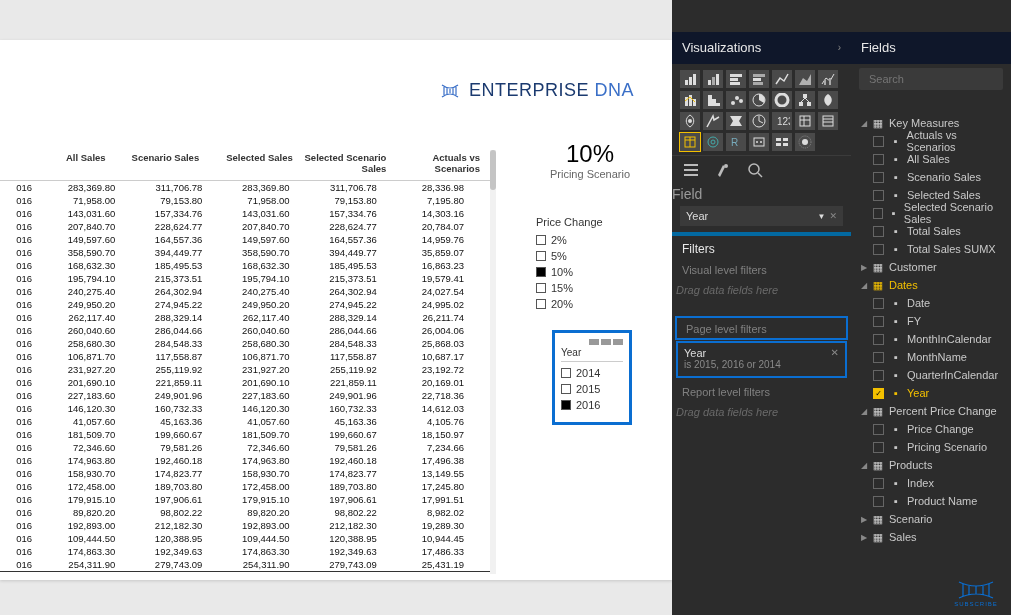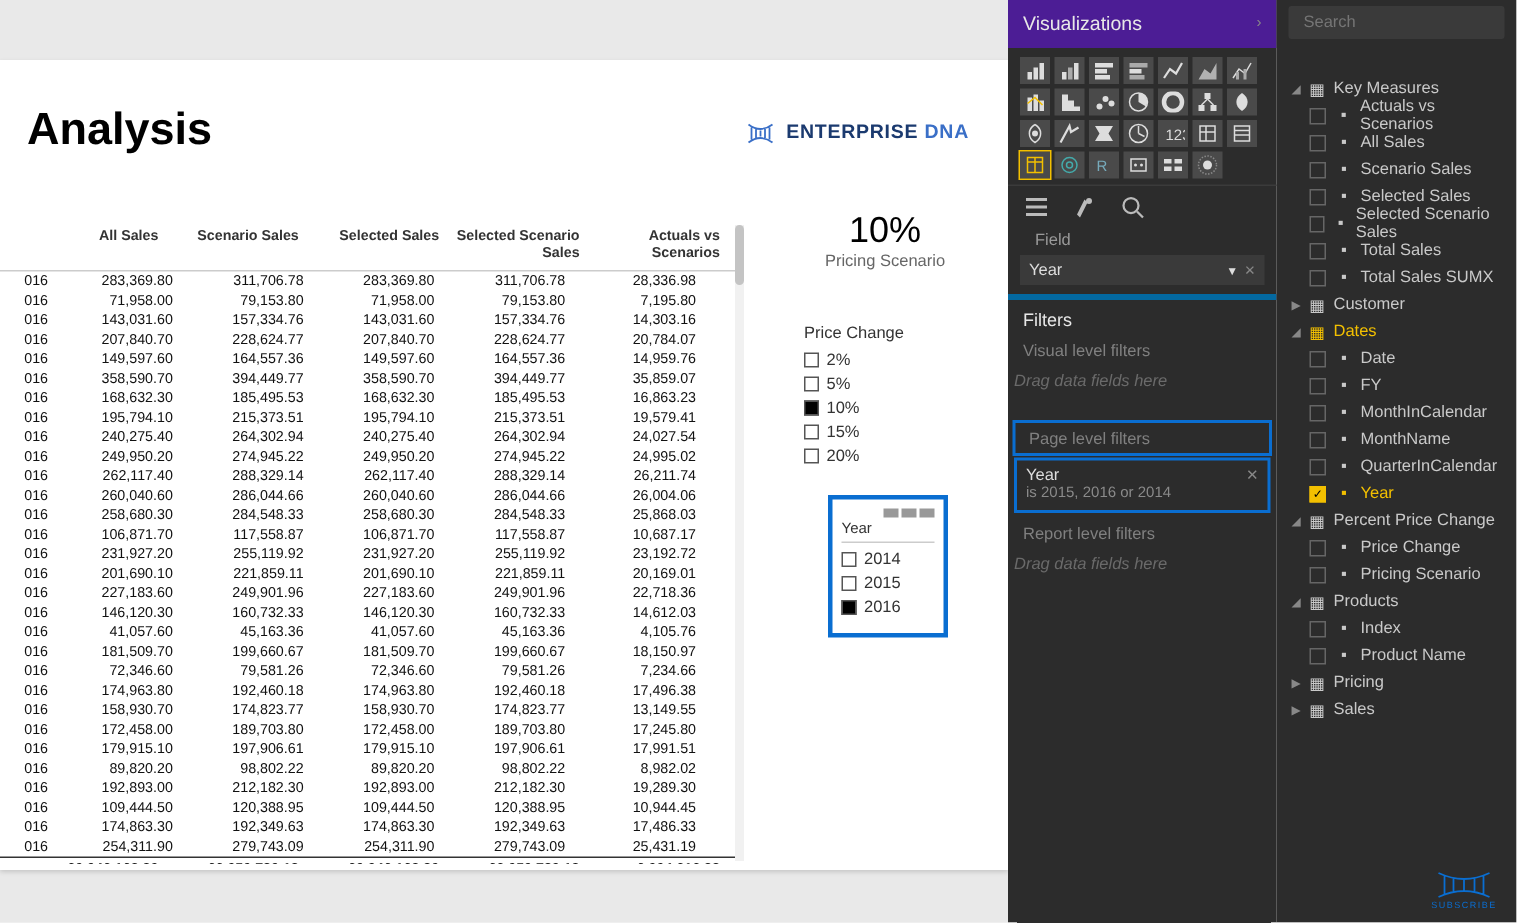--- a/index.html
+++ b/index.html
@@ -35,7 +35,7 @@
   .pane { position:absolute; top:0; bottom:0; background:#2c2c2c; color:#c9c9c9; font-size:12px; }
   .viz { left:672px; width:179px; }
   .fields { left:851px; width:160px; }
-  .pane-title { height:32px; line-height:32px; padding:0 10px; font-size:13px; color:#e8e8e8; background:#4c1d95; display:flex; align-items:flex-end; justify-content:space-between; }
+  .pane-title { height:32px; line-height:32px; padding:0 10px; font-size:13px; color:#e8e8e8; background:#0f172a; display:flex; align-items:flex-end; justify-content:space-between;margin-top:32px; }
   .pane-title .chev { font-size:10px; color:#888;}
   .viz-grid { padding:6px 8px 4px; display:grid; grid-template-columns:repeat(7,20px); gap:3px; }
   .viz-ico { width:20px; height:18px; background:#4a4a4a; display:flex; align-items:center; justify-content:center; }

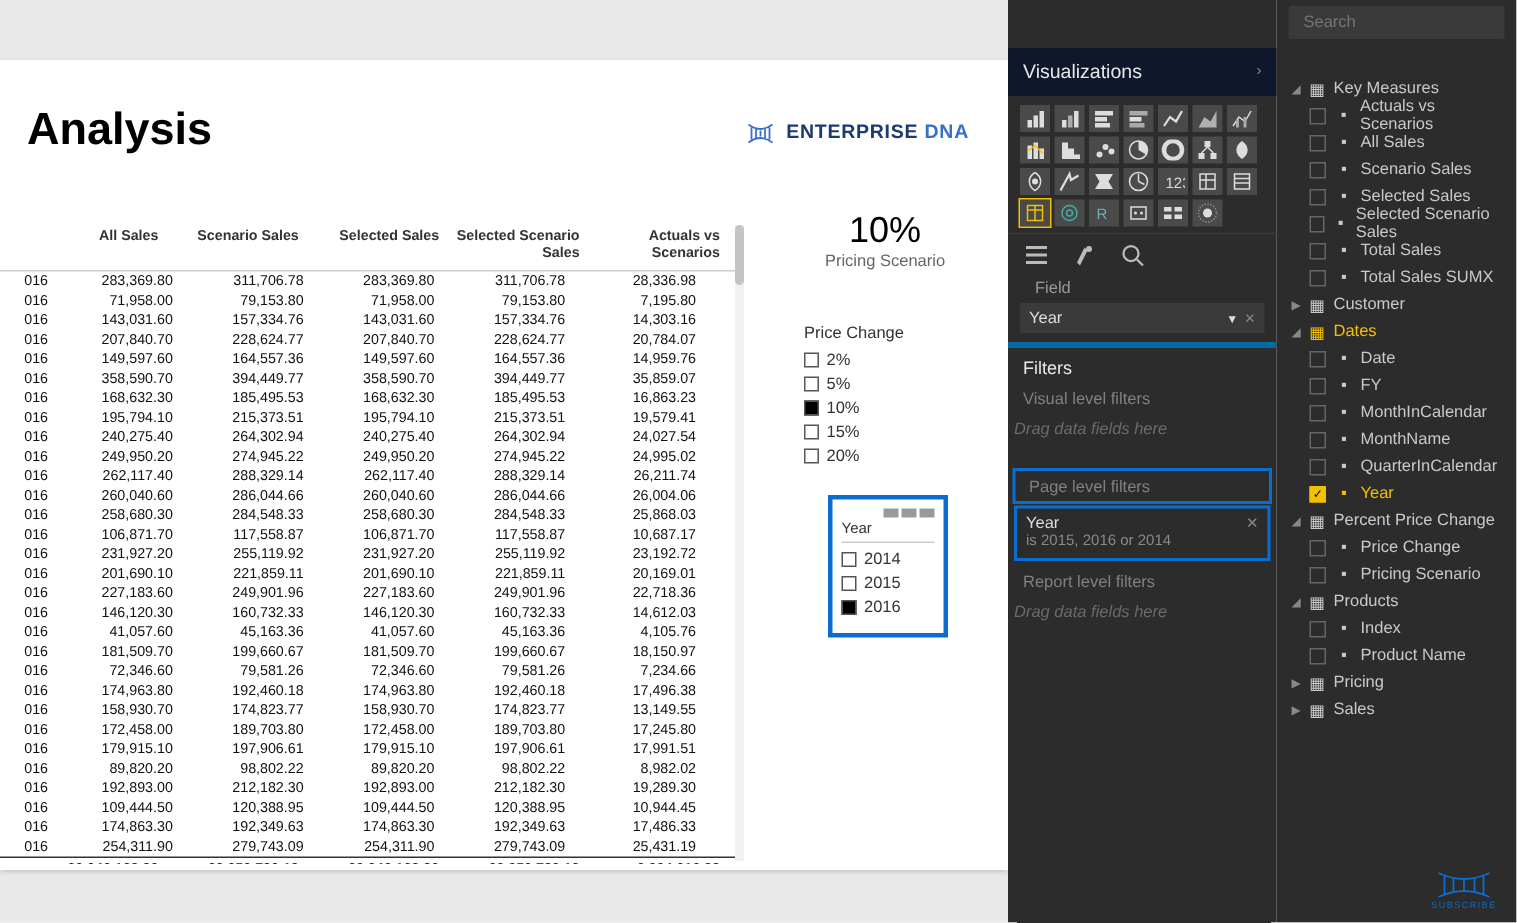--- a/index.html
+++ b/index.html
@@ -614,6 +614,9 @@
 </div>
 
 <div class="pane fields">
+  <div class="pane-title">
+      <span>Fields</span>
+    </div>
   <div class="search">
     <svg viewBox="0 0 16 16">
         <circle cx="6" cy="6" r="4" fill="none" stroke="#888" stroke-width="1.5"></circle>

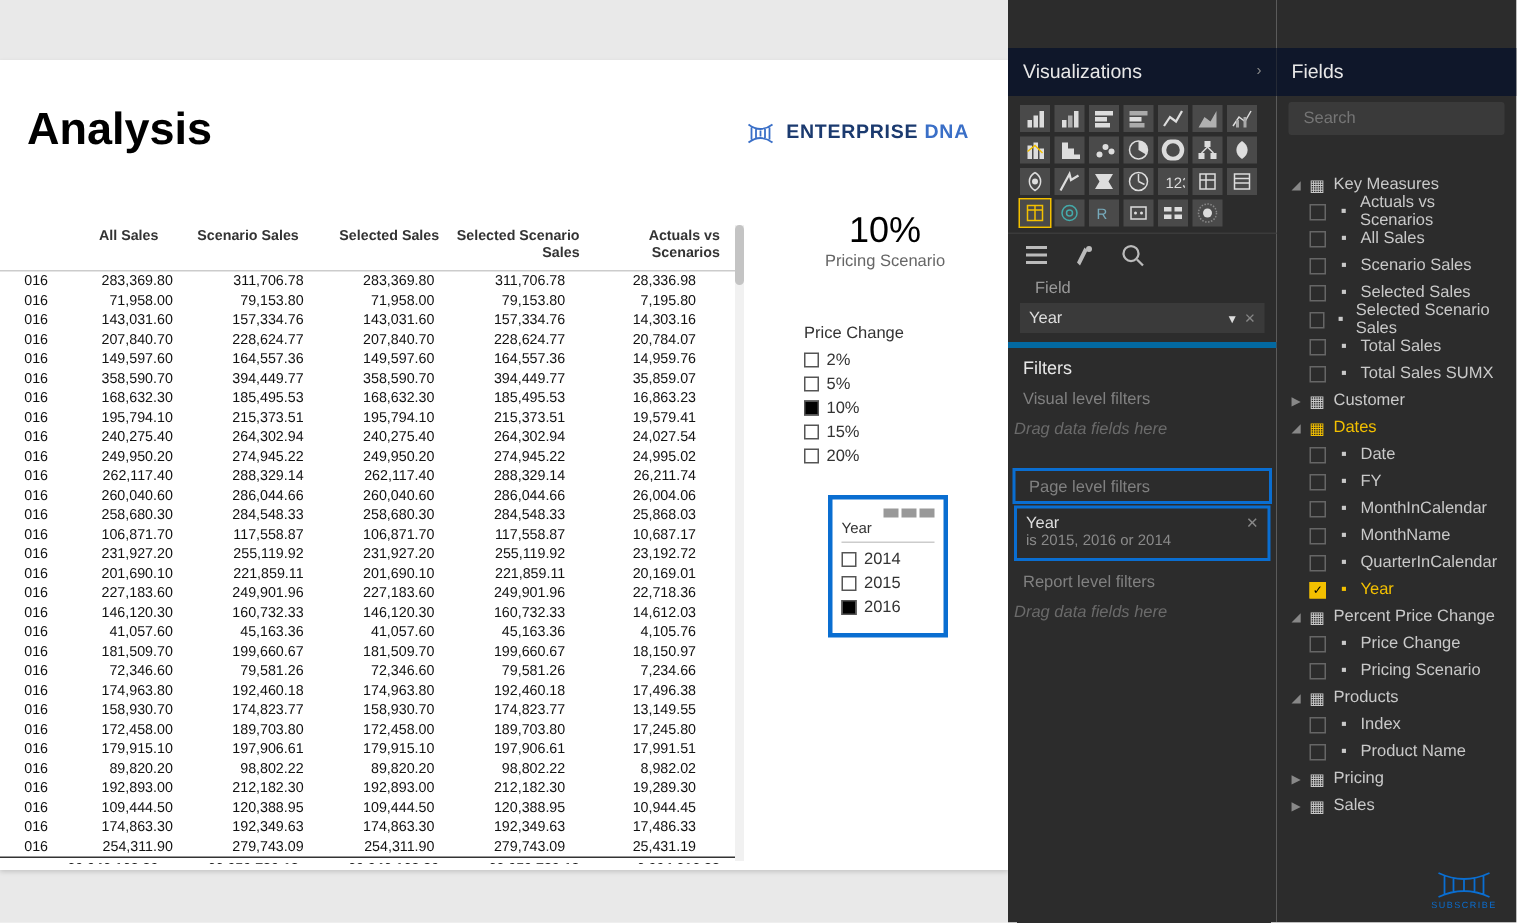--- a/index.html
+++ b/index.html
@@ -74,7 +74,6 @@
 
 <div class="canvas">
  <div class="canvas-inner">
-  <div class="title">Analysis</div>
   <div class="logo">
     <svg width="18" height="14" viewBox="0 0 18 14">
           <path d="M1 1 Q9 7 17 1 M1 13 Q9 7 17 13 M3 3 L3 11 M6 4 L6 10 M9 5 L9 9 M12 4 L12 10 M15 3 L15 11" stroke="#3a6fc7" stroke-width="1.2" fill="none"></path>

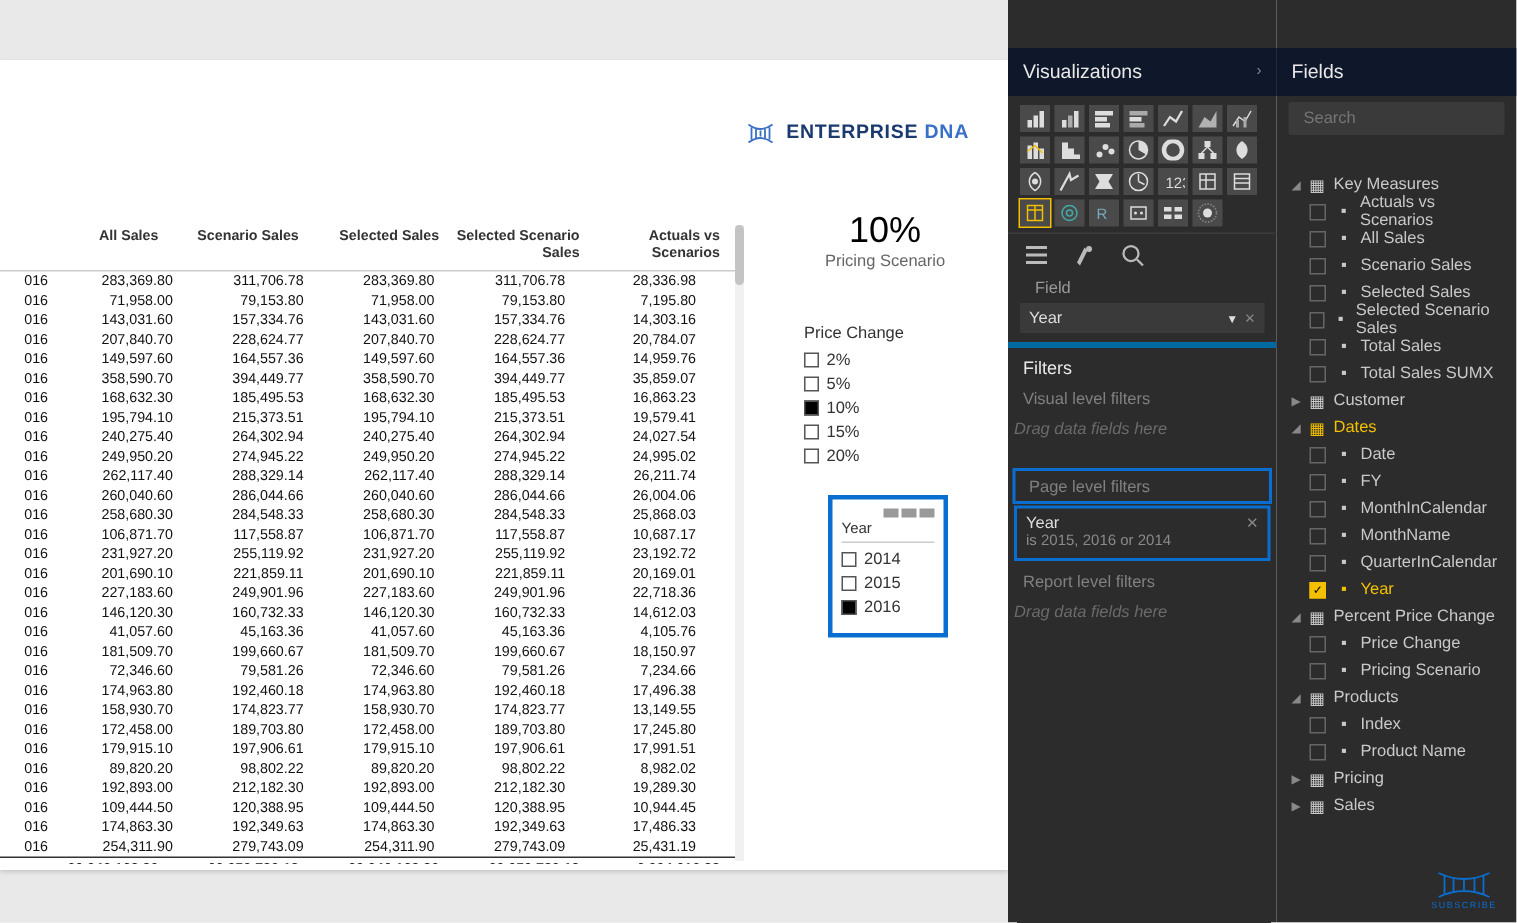--- a/index.html
+++ b/index.html
@@ -7,7 +7,7 @@
   .canvas { position:absolute; left:0; top:40px; width:672px; height:540px; background:#fff; box-shadow:0 1px 3px rgba(0,0,0,.15); }
   .canvas-inner { position:absolute; left:0; top:0; right:0; bottom:0; }
   .title { position:absolute; left:18px; top:30px; font-size:30px; font-weight:700; color:#000; }
-  .logo { position:absolute; right:26px; top:40px; font-size:13px; font-weight:700; color:#1b3a6f; letter-spacing:.5px; }
+  .logo { position:absolute; right:38px; top:40px; font-size:18px; font-weight:400; color:#1b3a6f; letter-spacing:.5px; }
   .logo svg { vertical-align:middle; margin-right:4px; }
   .logo .dna { color:#3a6fc7; }
   .table { position:absolute; left:0px; top:108px; bottom:4px; width:490px; font-size:9.5px; color:#111; overflow:hidden; }

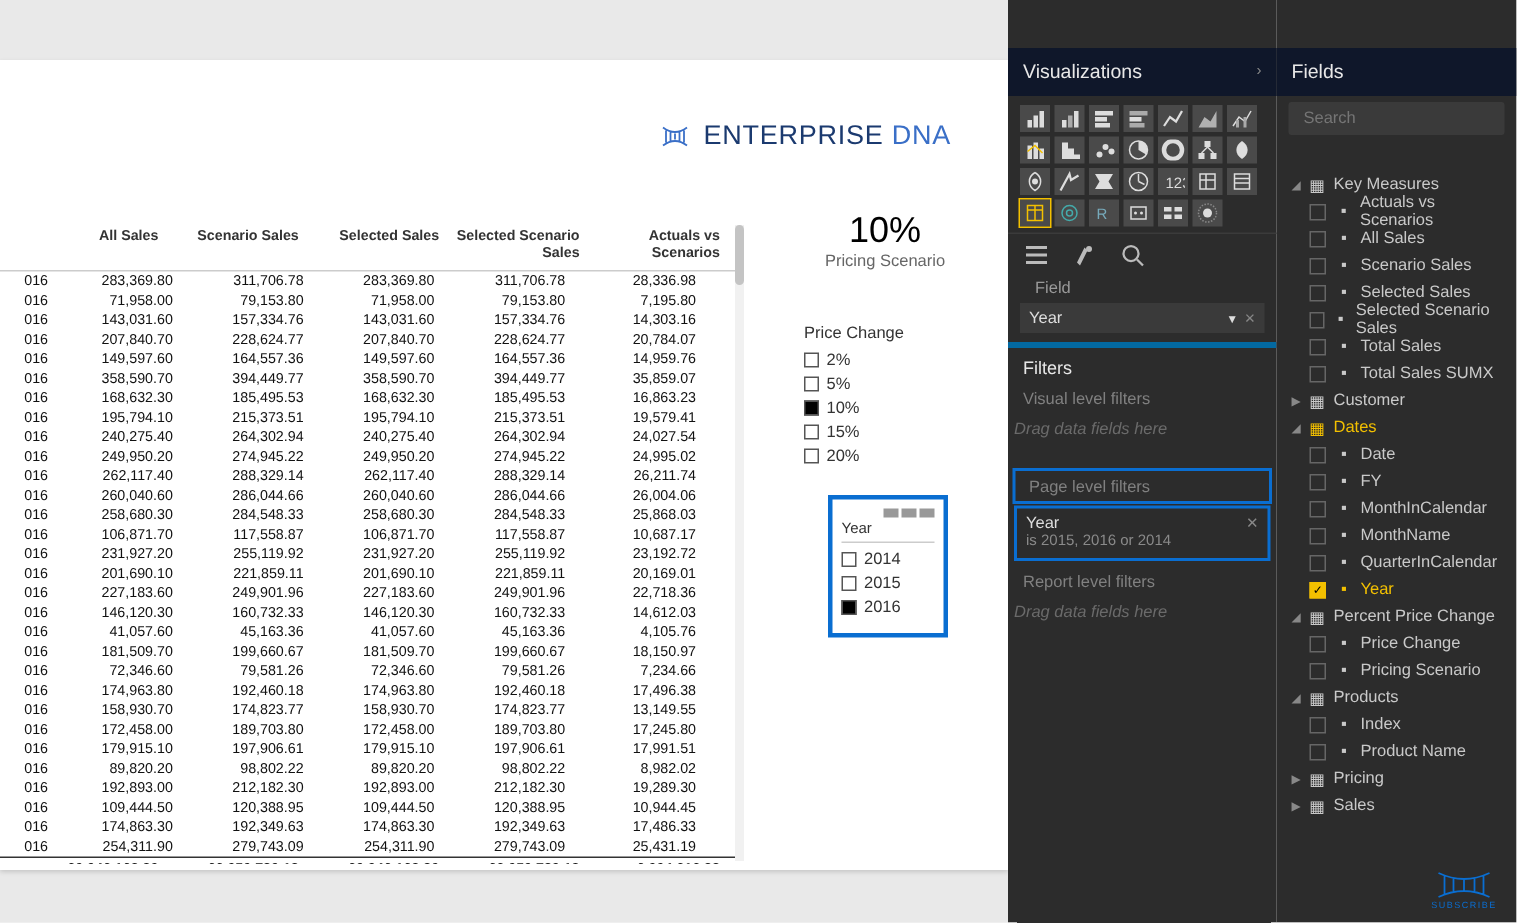--- a/index.html
+++ b/index.html
@@ -43,7 +43,7 @@
   .viz-ico.sel { outline:1px solid #f3c000; }
   .format-row { display:flex; gap:14px; padding:6px 10px 4px; border-top:1px solid #3b3b3b; }
   .format-row .fi { width:18px; height:16px; }
-  .lbl2 { padding:4px 18px 2px; font-size:11px; color:#9a9a9a; }
+  .lbl2 { padding:4px 0 2px; font-size:14px; color:#9a9a9a; }
   .field-well { margin:2px 8px 6px; background:#3a3a3a; height:20px; line-height:20px; padding:0 6px; font-size:11px; color:#ddd; display:flex; align-items:center; justify-content:space-between;}
   .field-well .x { color:#888; font-size:9px; margin-left:4px;}
   .section { padding:6px 10px 4px; border-top:4px solid #0369a1; font-size:12px; color:#e8e8e8; }

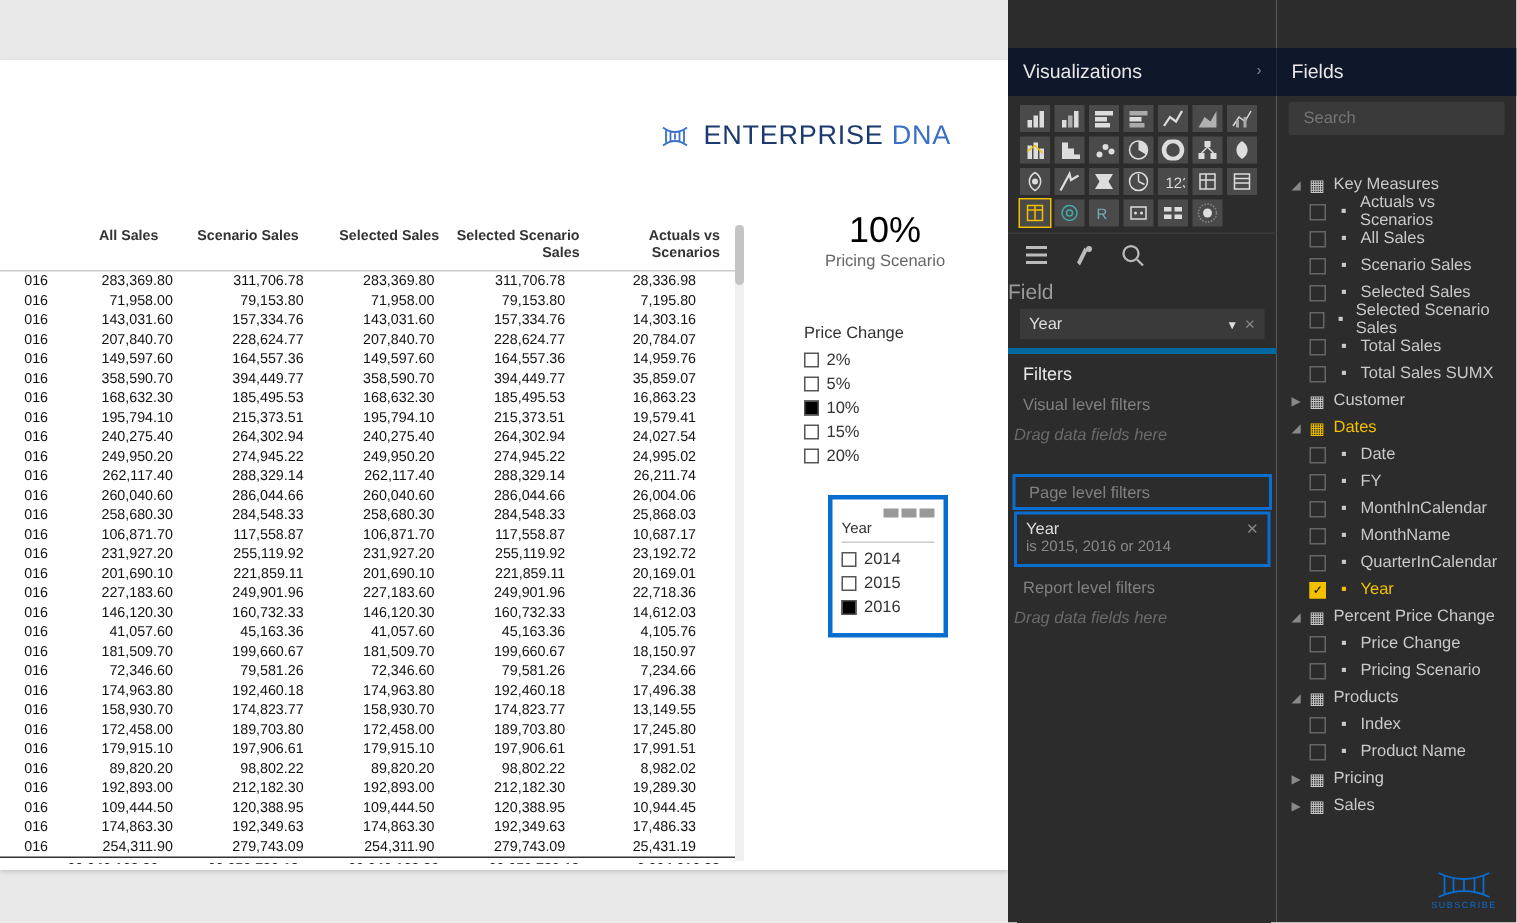--- a/index.html
+++ b/index.html
@@ -737,7 +737,7 @@
       <div class="tnode l1">
         <span class="caret">▶</span>
         <span class="tico">▦</span>
-        <span>Pricing</span>
+        <span>Scenario</span>
       </div>
       <div class="tnode l1">
         <span class="caret">▶</span>

